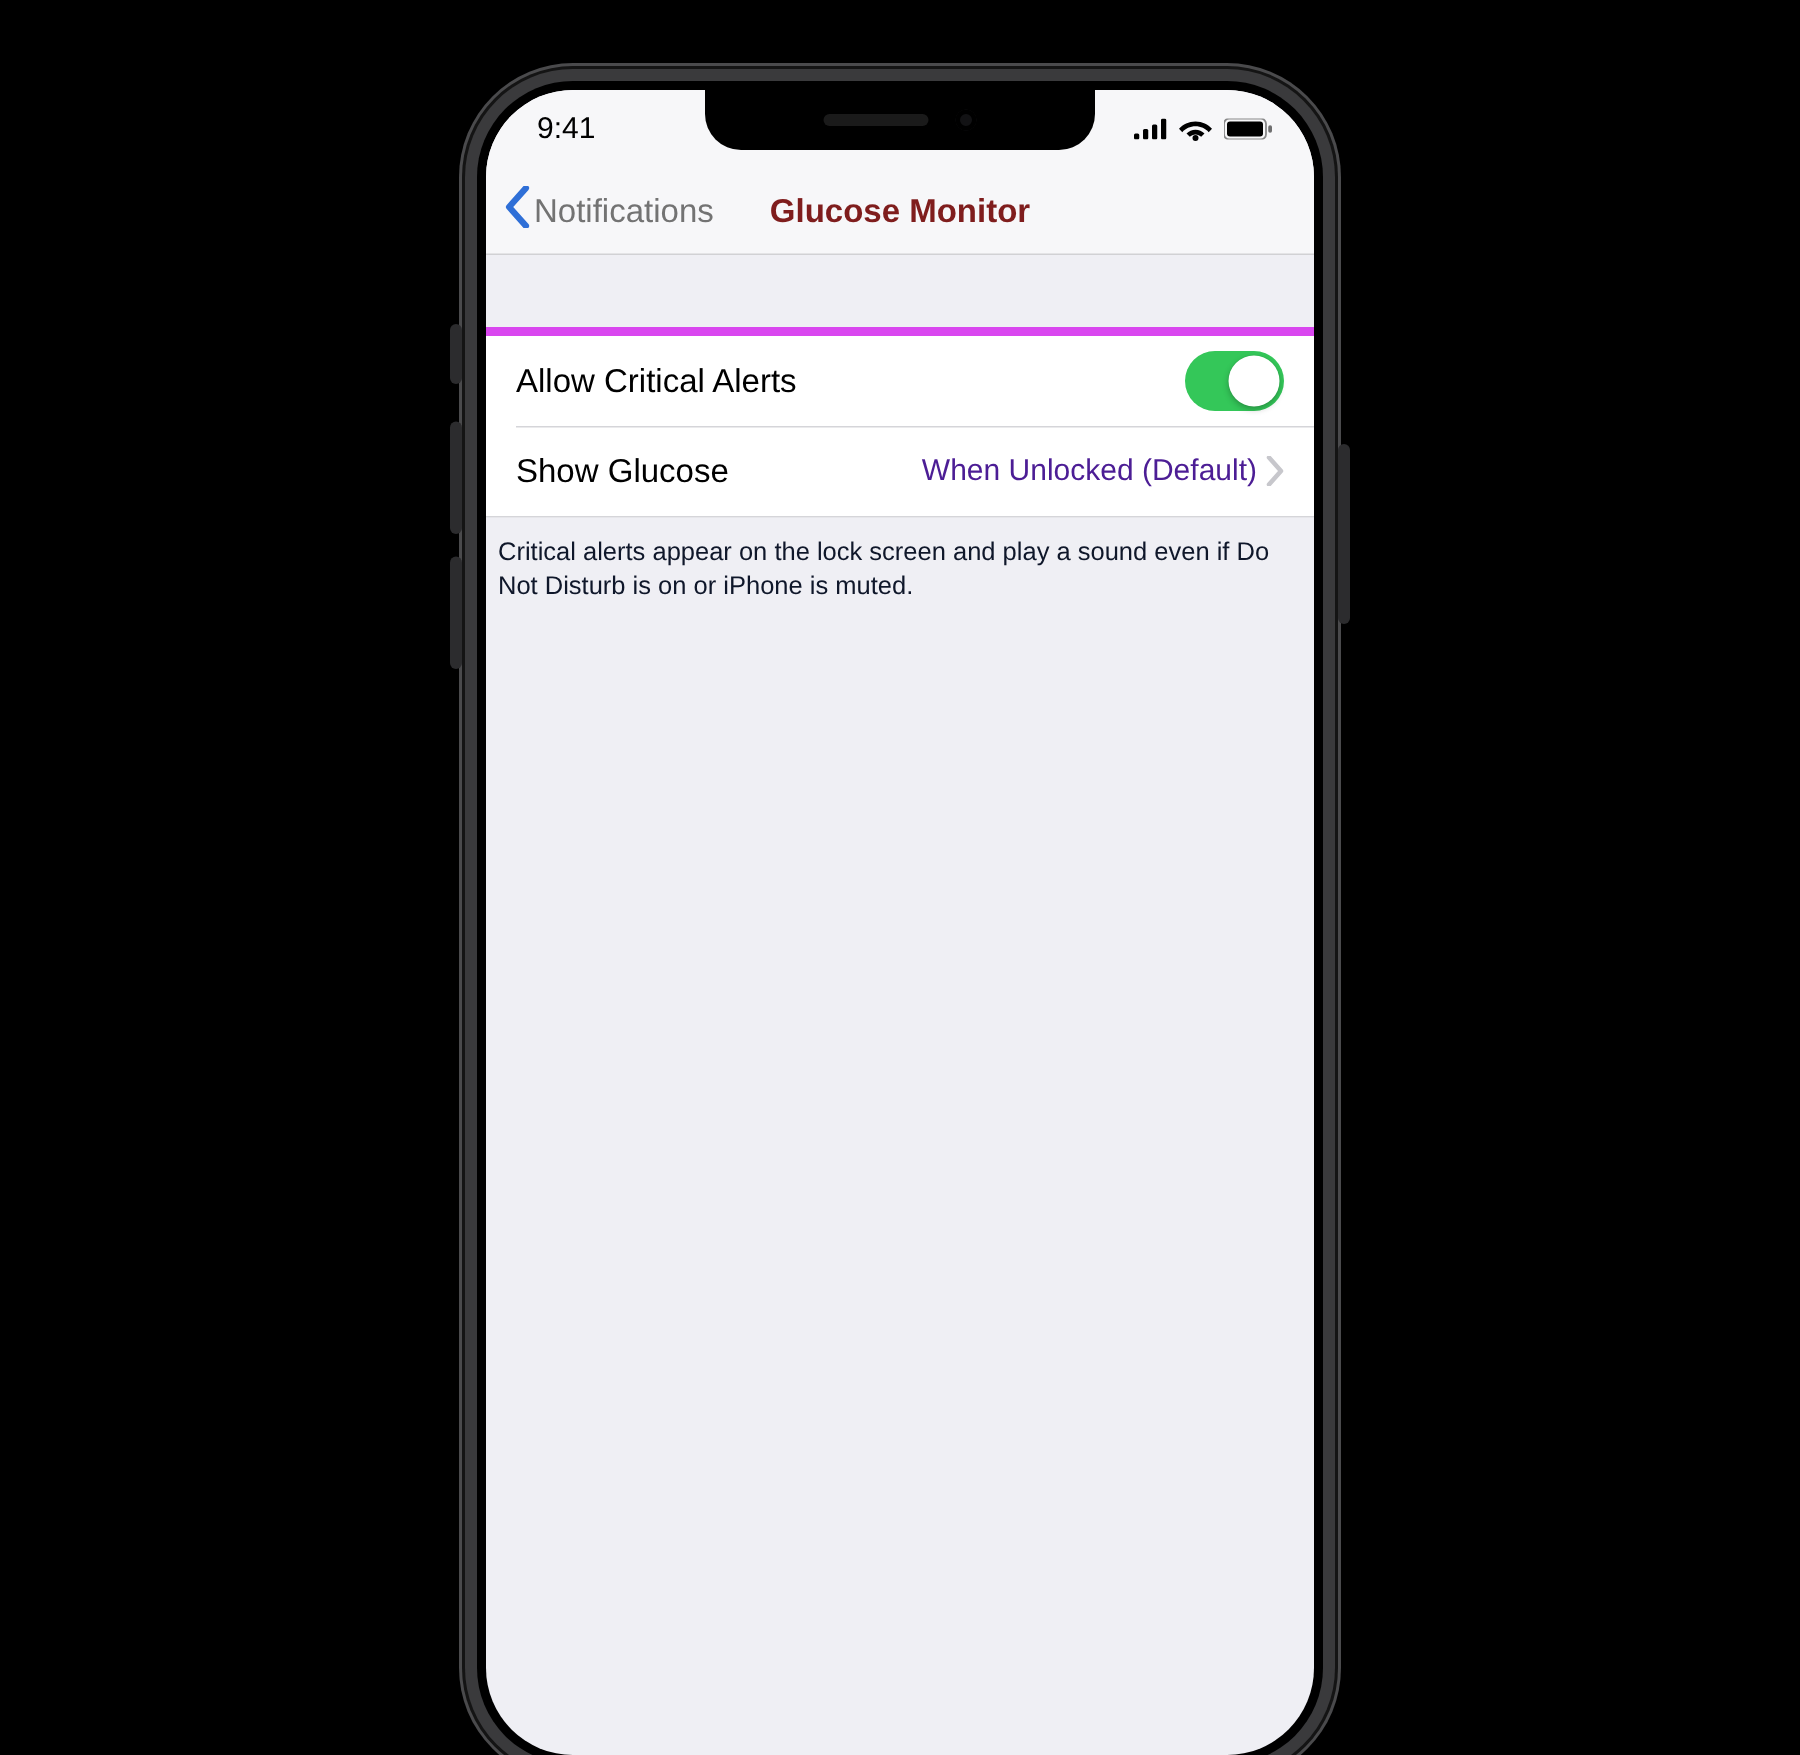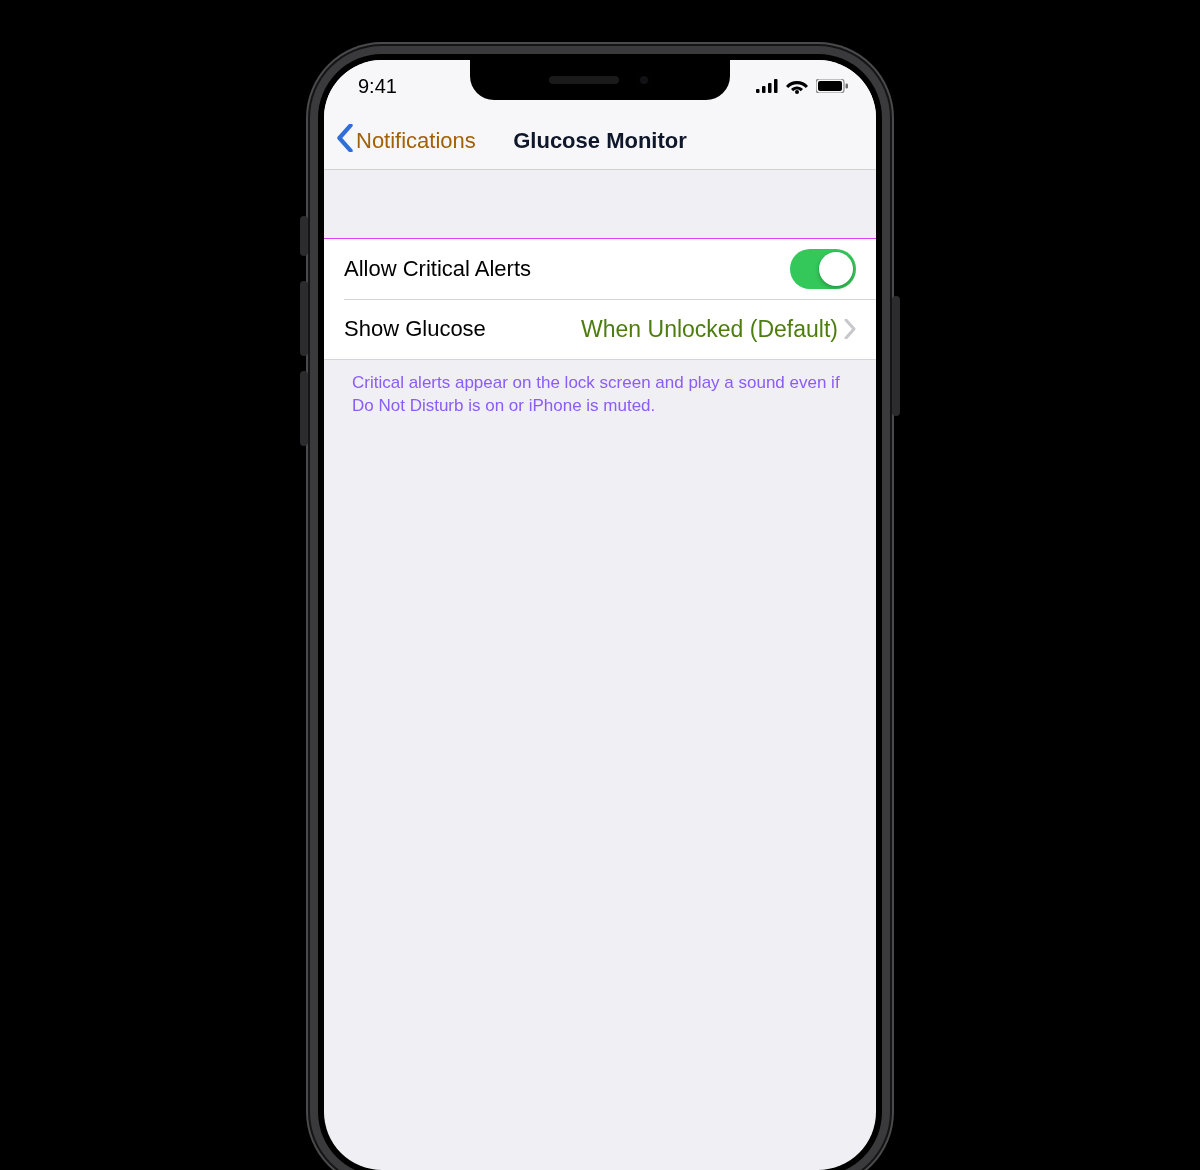--- a/index.html
+++ b/index.html
@@ -116,7 +116,7 @@
   .back-btn {
     display: flex;
     align-items: center;
-    color: #a16207;
+    color: #737373;
     font-size: 22px;
     gap: 2px;
     cursor: pointer;

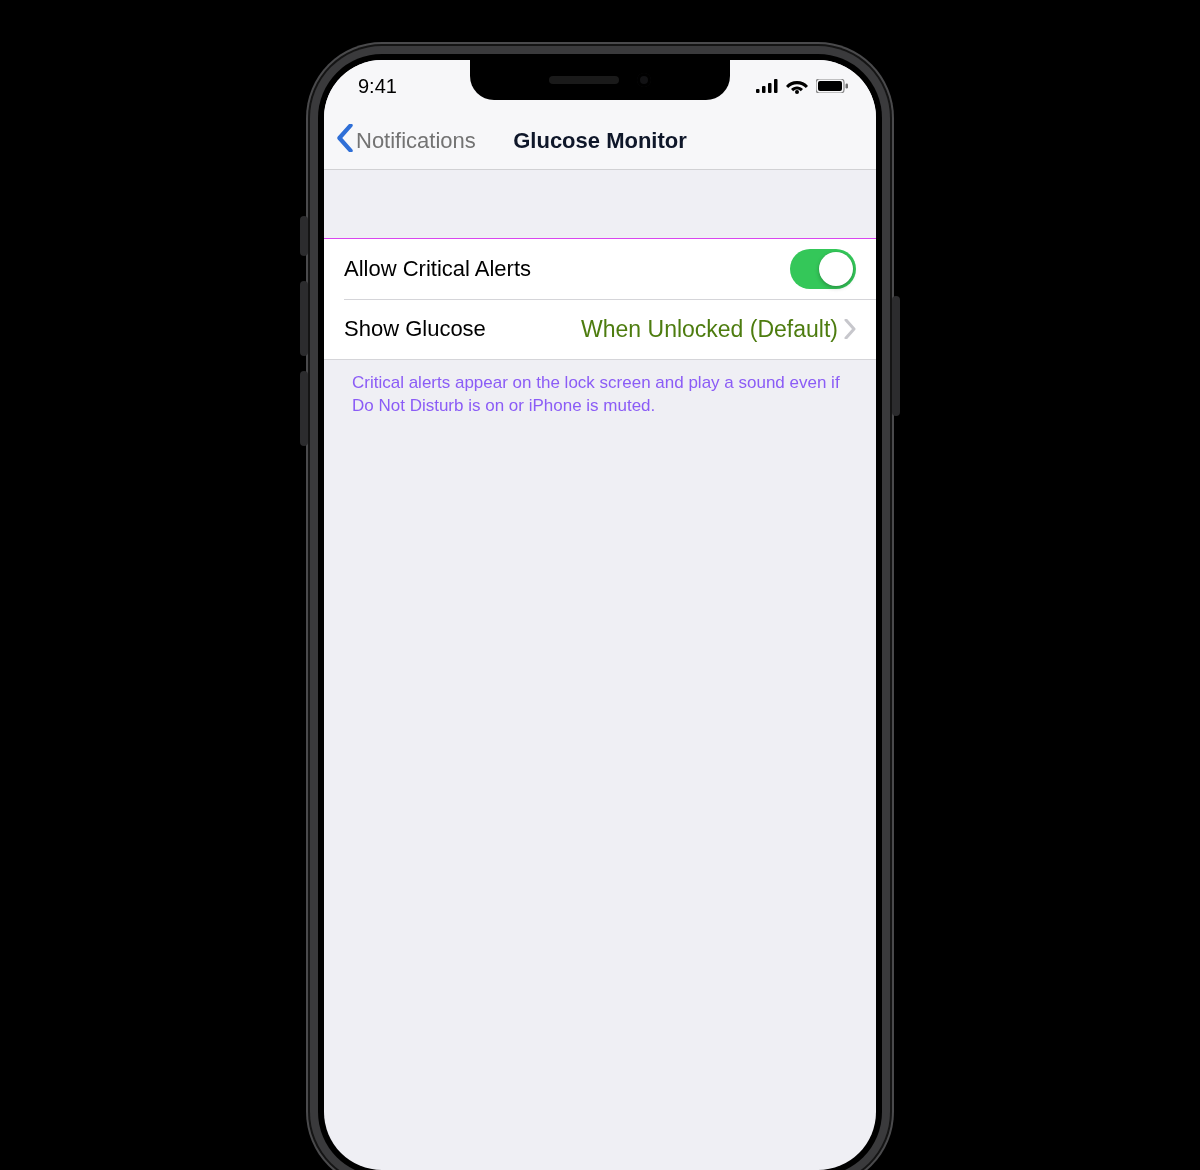--- a/index.html
+++ b/index.html
@@ -128,7 +128,7 @@
     transform: translateX(-50%);
     font-size: 22px;
     font-weight: 600;
-    color: #0f172a;
+    color: #7f1d1d;
   }
 
   

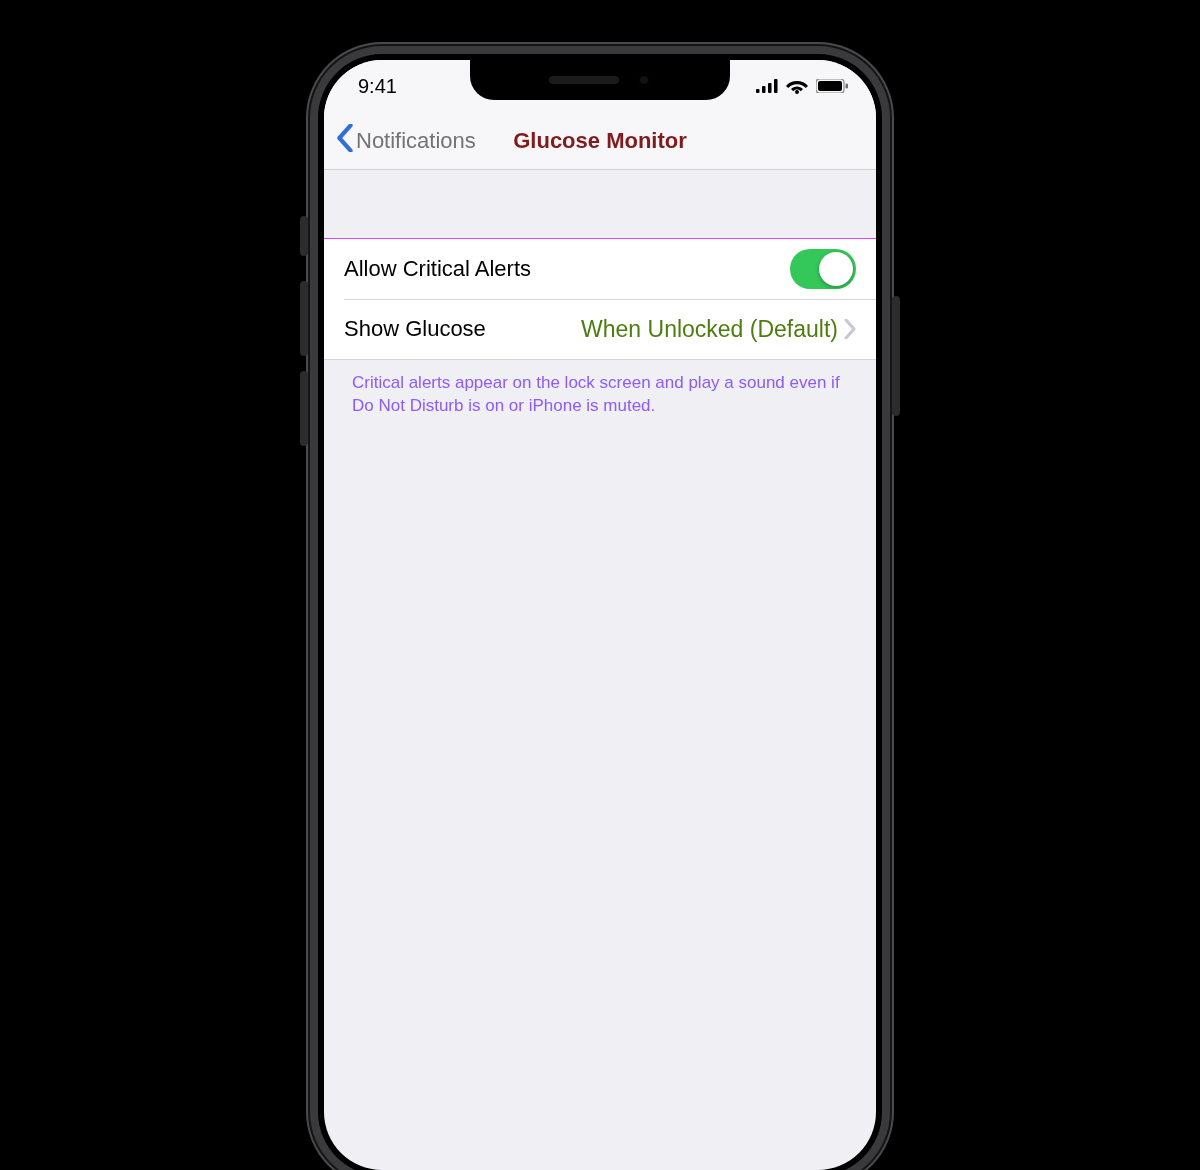--- a/index.html
+++ b/index.html
@@ -135,9 +135,8 @@
   .group-spacer { height: 48px; }
   .group {
     background: #fff;
-    border-top: 1px solid #d946ef;
+    border-top: 6px solid #d946ef;
     border-bottom: 1px solid #d5d5d9;
-    margin-top: 20px;
   }
   .row {
     display: flex;

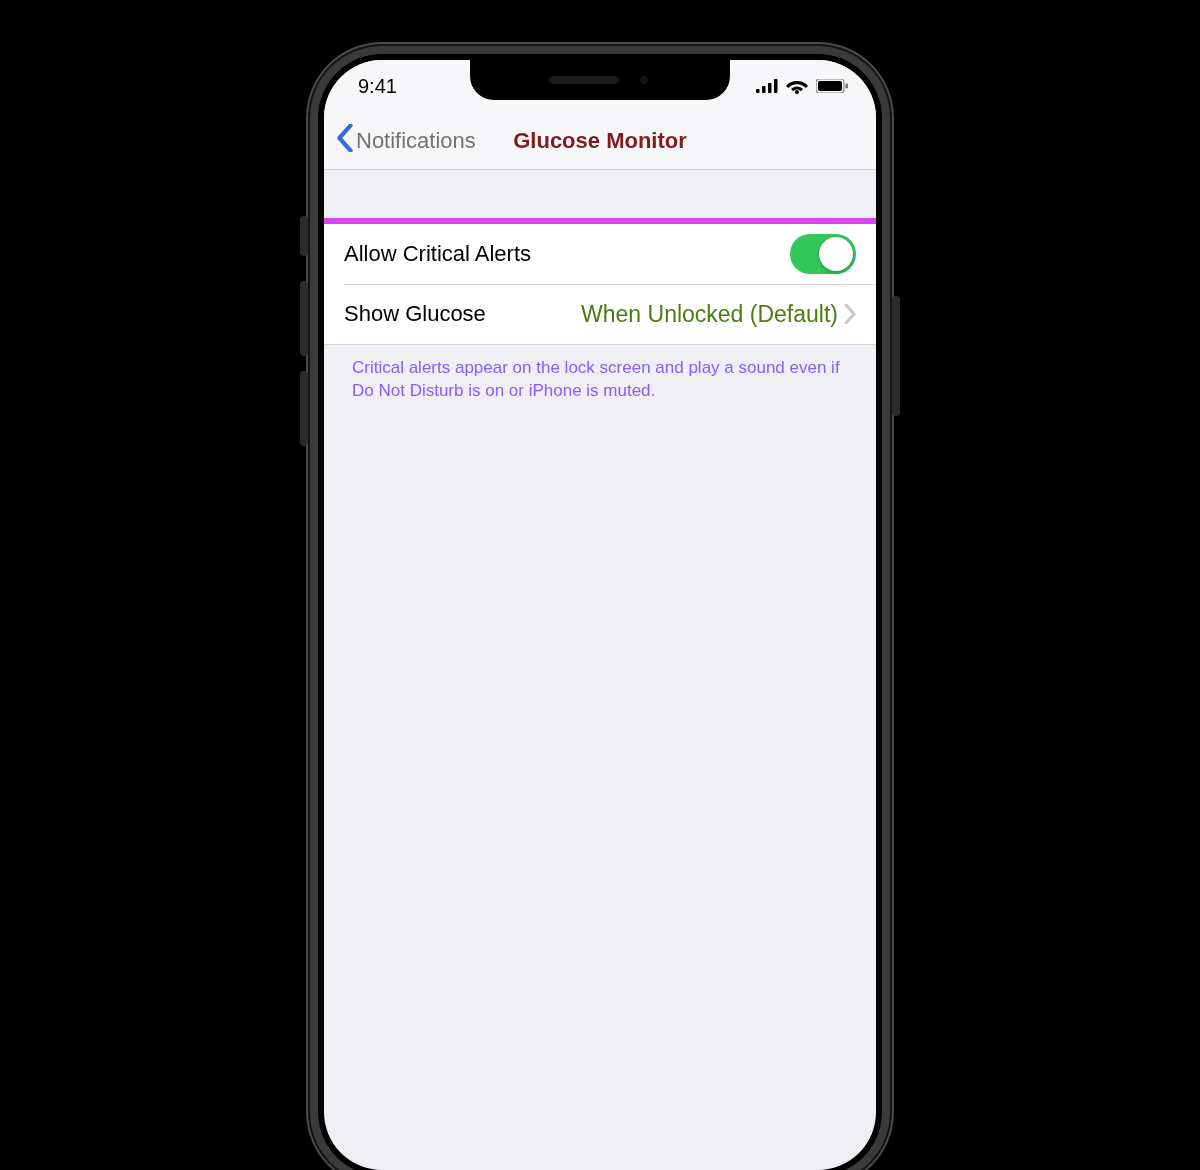--- a/index.html
+++ b/index.html
@@ -159,8 +159,8 @@
   }
   .row-value {
     margin-left: auto;
-    font-size: 23px;
-    color: #4d7c0f;
+    font-size: 20px;
+    color: #4c1d95;
     padding-right: 6px;
   }
   .chevron {

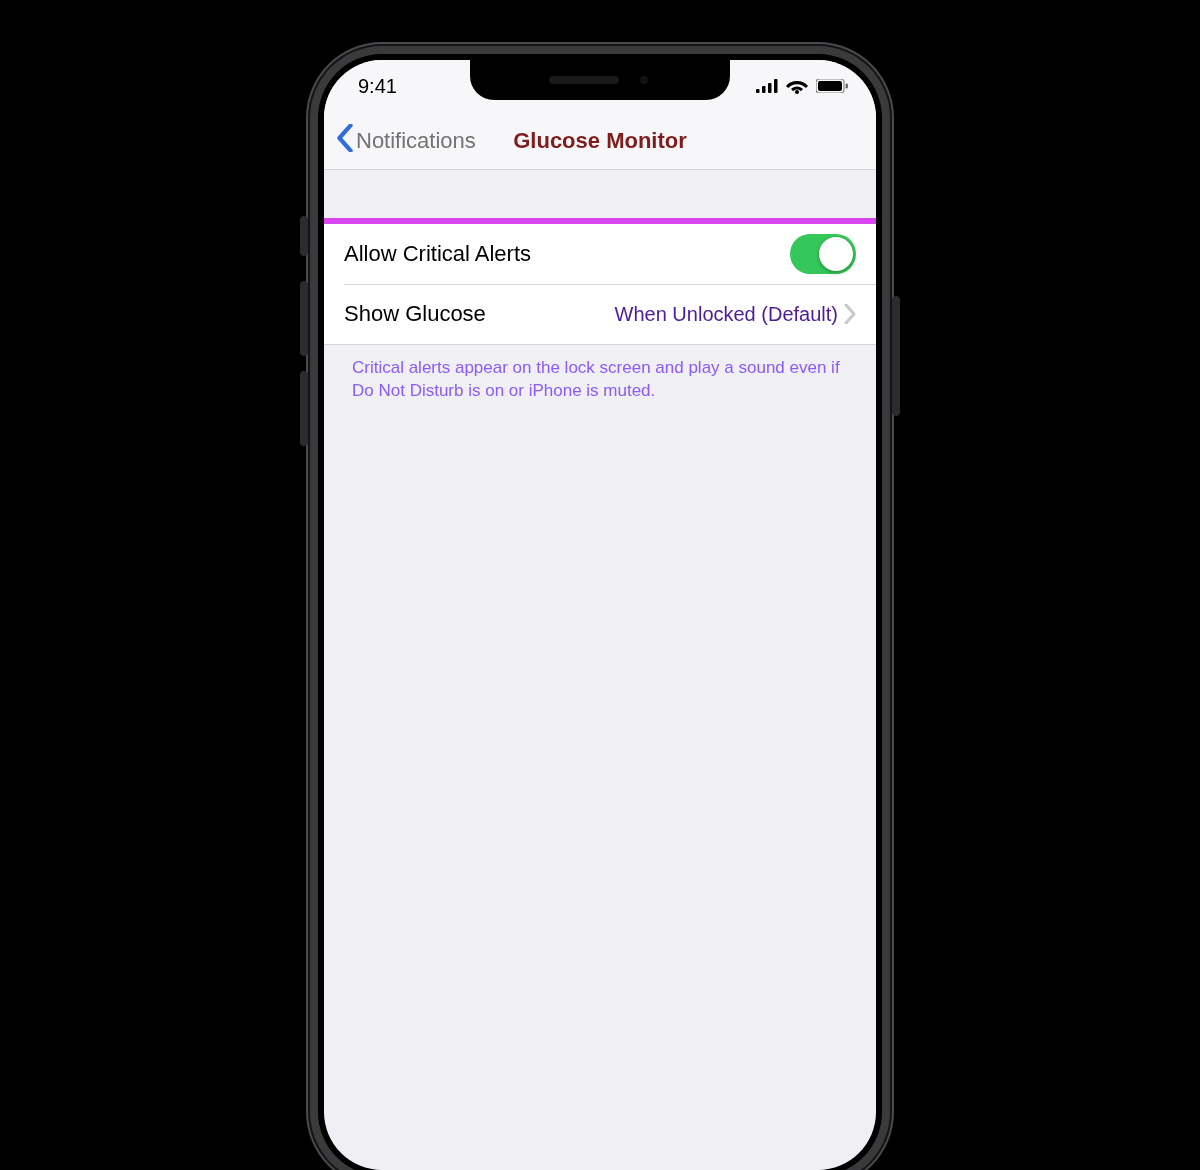--- a/index.html
+++ b/index.html
@@ -171,10 +171,10 @@
   .chevron svg { width: 12px; height: 20px; }
 
   .footer-text {
-    padding: 12px 20px 28px 28px;
+    padding: 12px 20px 28px 8px;
     font-size: 17px;
     line-height: 1.35;
-    color: #8b5cf6;
+    color: #0f172a;
   }
 
   

